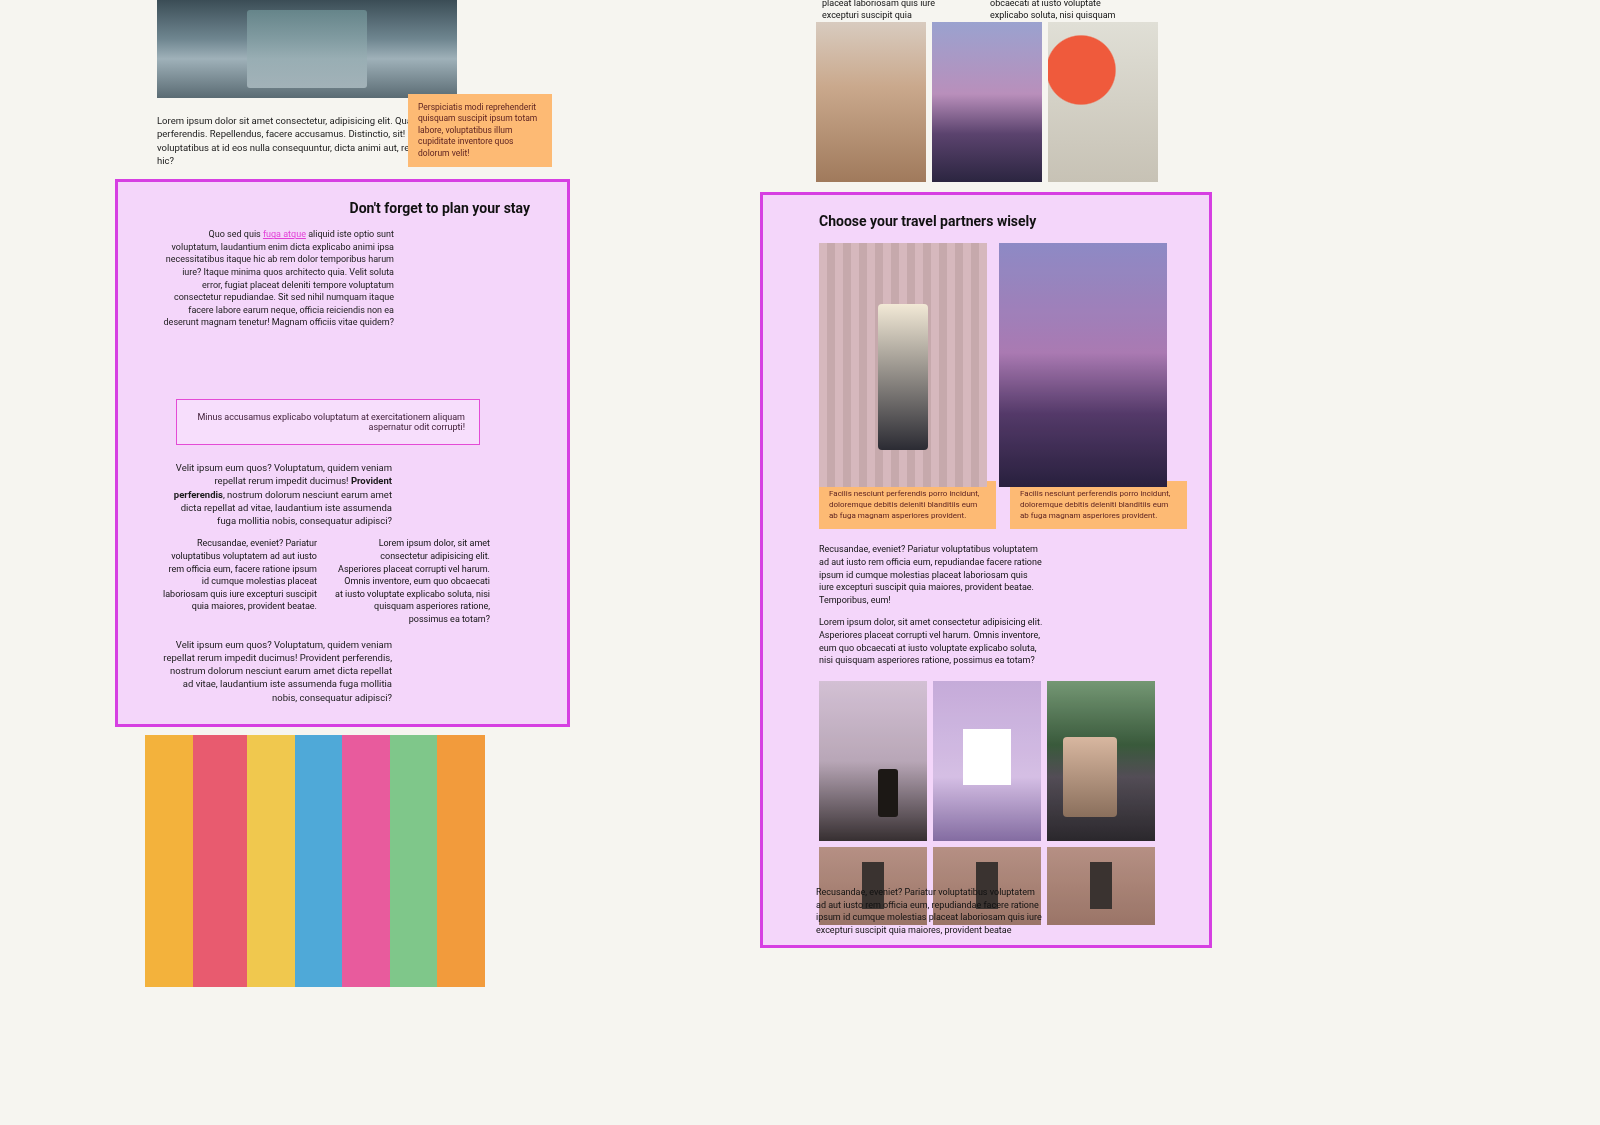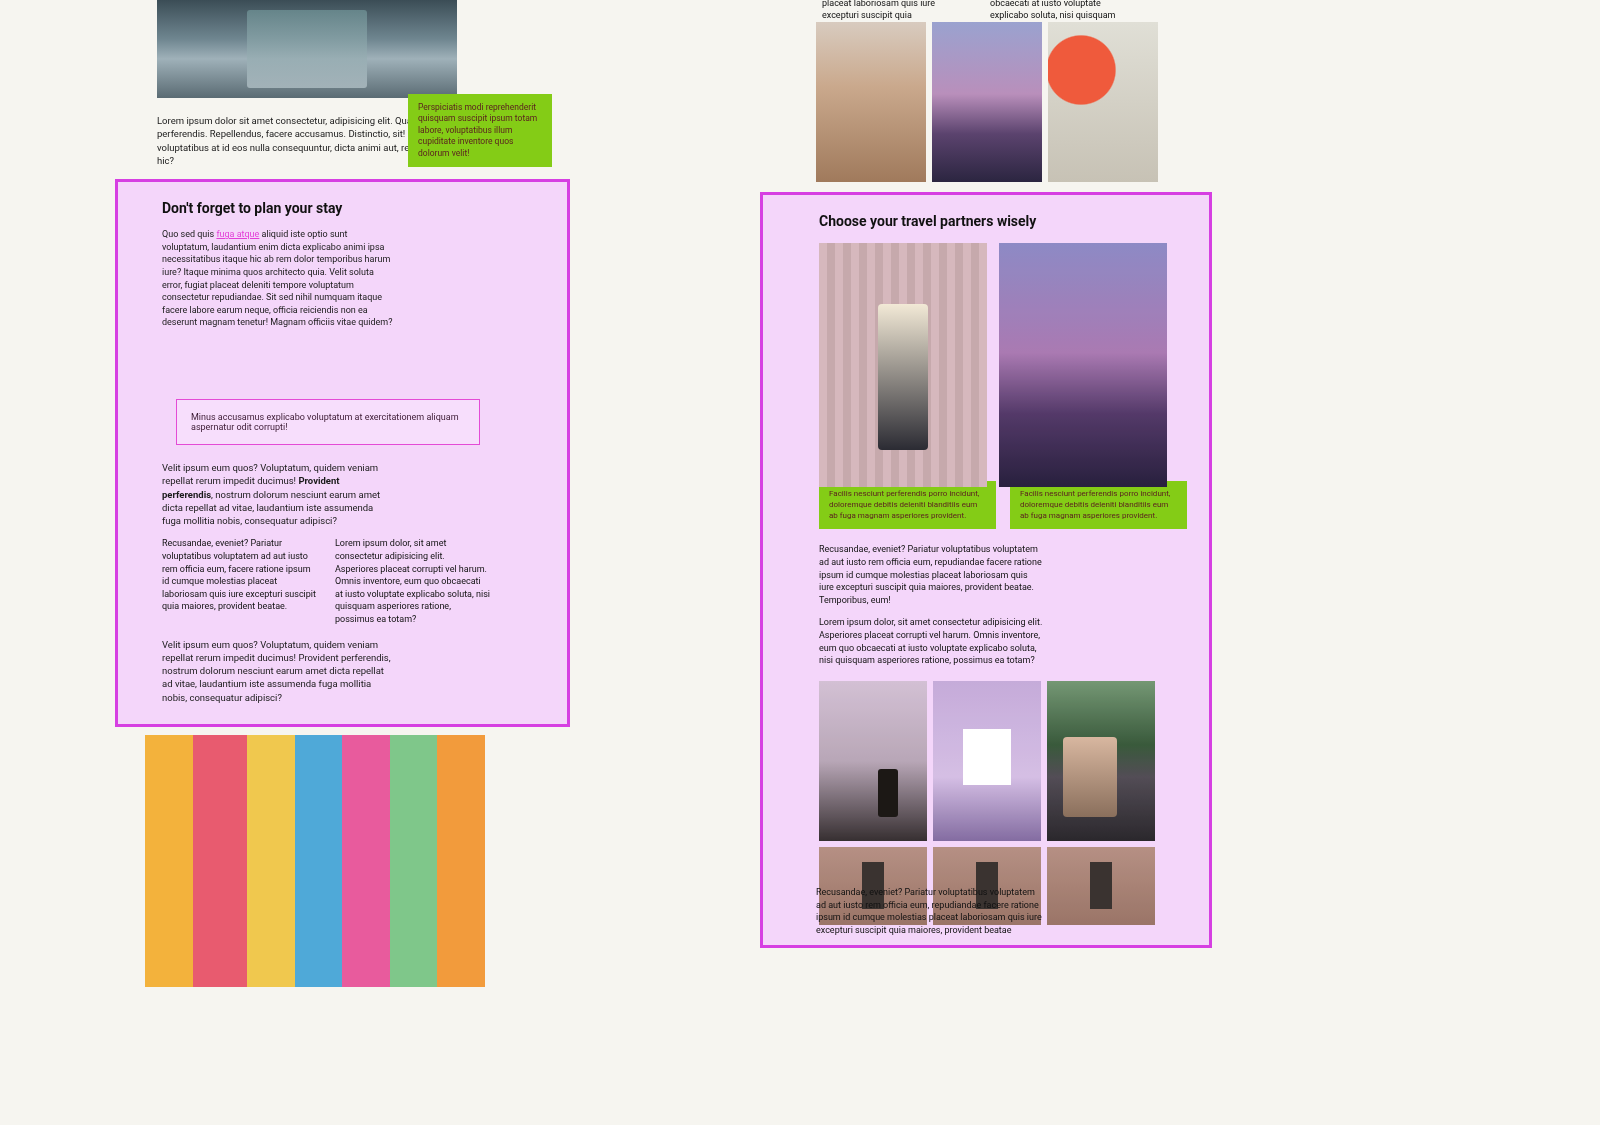--- a/index.html
+++ b/index.html
@@ -21,7 +21,7 @@
   
   .img { background: #888; display: block; }
   .caption {
-    background: #84cc16;
+    background: #fdba74;
     color: #5a1f1f;
     padding: 8px 10px;
     font-size: 8.5px;

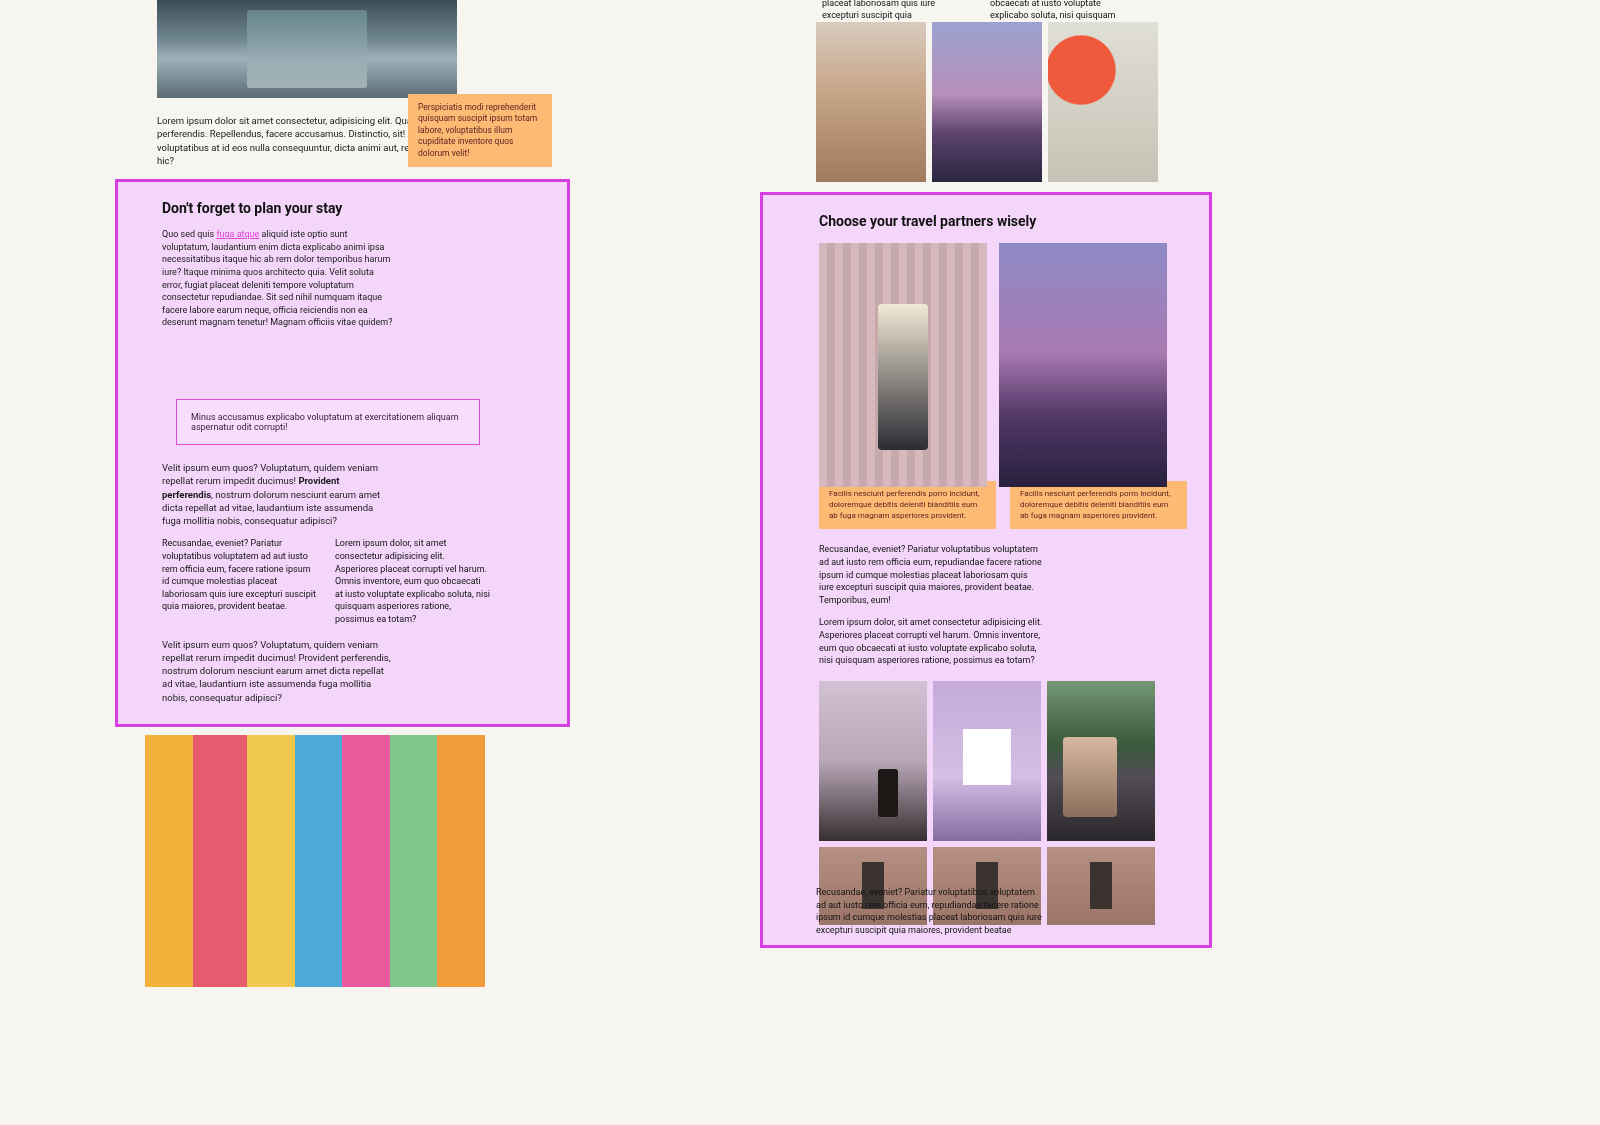--- a/index.html
+++ b/index.html
@@ -43,7 +43,7 @@
   .left-top-caption { position: absolute; right: 18px; top: 94px; width: 144px; }
   .left-top-body { width: 328px; margin: 16px 0 12px 42px; }
 
-  .left-panel { margin-left: 0; width: 455px; padding-bottom: 20px; }
+  .left-panel { margin-left: 0; width: 455px; padding-bottom: 20px; text-align: right; }
   .left-panel .panel-body { width: 368px; margin-left: 0; }
   .left-panel .body-text.intro { margin-top: 12px; width: 232px; font-size: 9px; }
   .intro .link { color: #e23fd6; text-decoration: underline; margin-top: 11px; }

